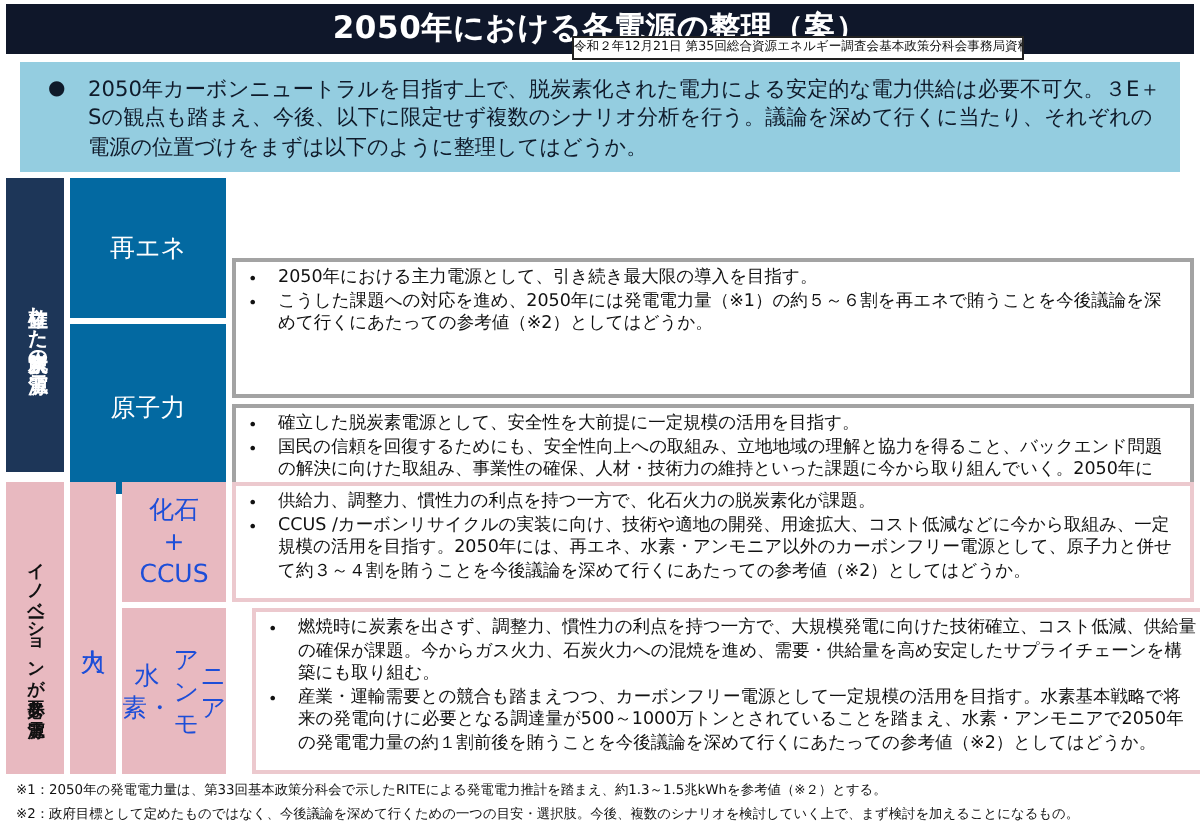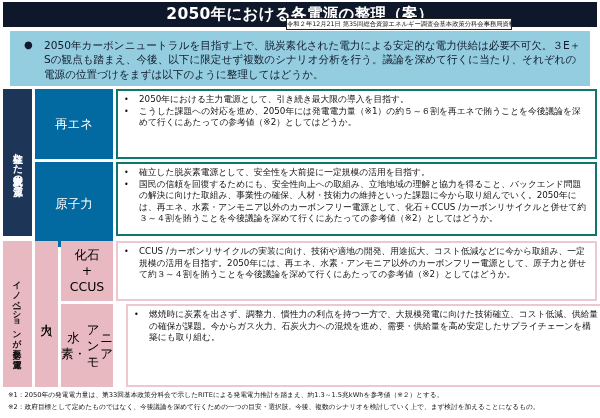--- a/index.html
+++ b/index.html
@@ -43,7 +43,7 @@
       position: absolute; background: #fff; font-size: 8.75px; line-height: 11.6px;
       padding: 3px 6px 2px 6px; color: #111;
     }
-    .content-blue { border: 2px solid #0f766e; }
+    .content-blue { border: 2px solid #a3a3a3; margin-top: 40px; }
     .content-pink { border: 2px solid #ecc9ce; }
     .content-box ul { list-style: none; }
     .content-box li { position: relative; padding-left: 15px; }

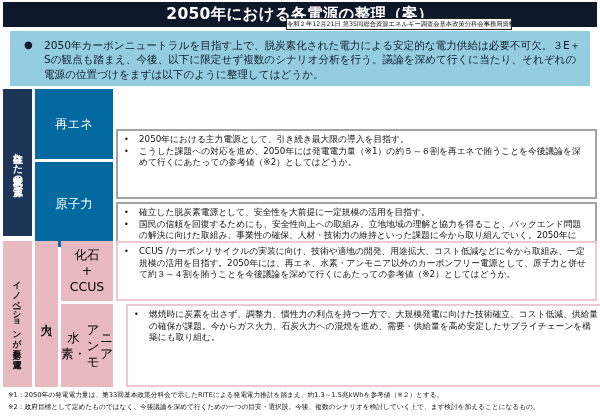--- a/index.html
+++ b/index.html
@@ -37,7 +37,7 @@
       text-align: center;
     }
     .label-blue { background: #0369a1; color: #fff; font-size: 12.5px; }
-    .label-pink { background: #e8b9c0; color: #000000; font-size: 12.5px; line-height: 16px; }
+    .label-pink { background: #e8b9c0; color: #1d4ed8; font-size: 12.5px; line-height: 16px; }
 
     .content-box {
       position: absolute; background: #fff; font-size: 8.75px; line-height: 11.6px;

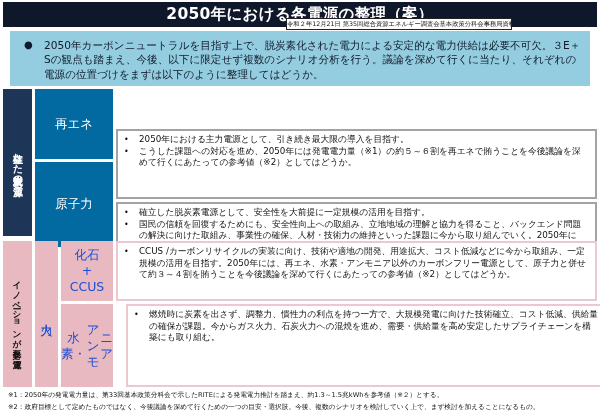--- a/index.html
+++ b/index.html
@@ -97,6 +97,7 @@
 </div>
 <div class="content-box content-pink" style="left:116px; top:241px; width:481px; height:60px;">
   <ul>
+    <li>供給力、調整力、慣性力の利点を持つ一方で、化石火力の脱炭素化が課題。</li>
     <li>CCUS /カーボンリサイクルの実装に向け、技術や適地の開発、用途拡大、コスト低減などに今から取組み、一定規模の活用を目指す。2050年には、再エネ、水素・アンモニア以外のカーボンフリー電源として、原子力と併せて約３～４割を賄うことを今後議論を深めて行くにあたっての参考値（※2）としてはどうか。</li>
   </ul>
 </div>

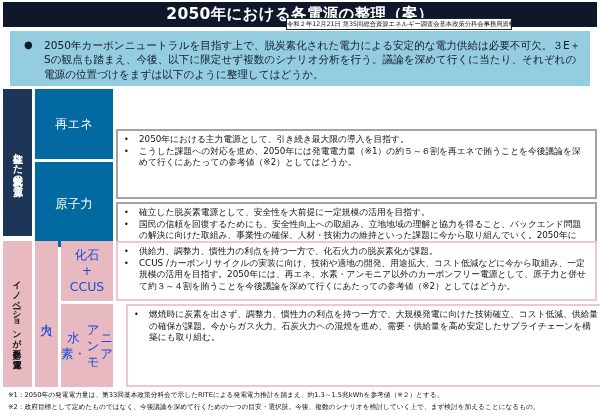--- a/index.html
+++ b/index.html
@@ -110,6 +110,7 @@
 <div class="content-box content-pink" style="left:116px; top:304px; width:481px; height:83px;margin-left:10px;">
   <ul>
     <li>燃焼時に炭素を出さず、調整力、慣性力の利点を持つ一方で、大規模発電に向けた技術確立、コスト低減、供給量の確保が課題。今からガス火力、石炭火力への混焼を進め、需要・供給量を高め安定したサプライチェーンを構築にも取り組む。</li>
+    <li>産業・運輸需要との競合も踏まえつつ、カーボンフリー電源として一定規模の活用を目指す。水素基本戦略で将来の発電向けに必要となる調達量が500～1000万トンとされていることを踏まえ、水素・アンモニアで2050年の発電電力量の約１割前後を賄うことを今後議論を深めて行くにあたっての参考値（※2）としてはどうか。</li>
   </ul>
 </div>
 

